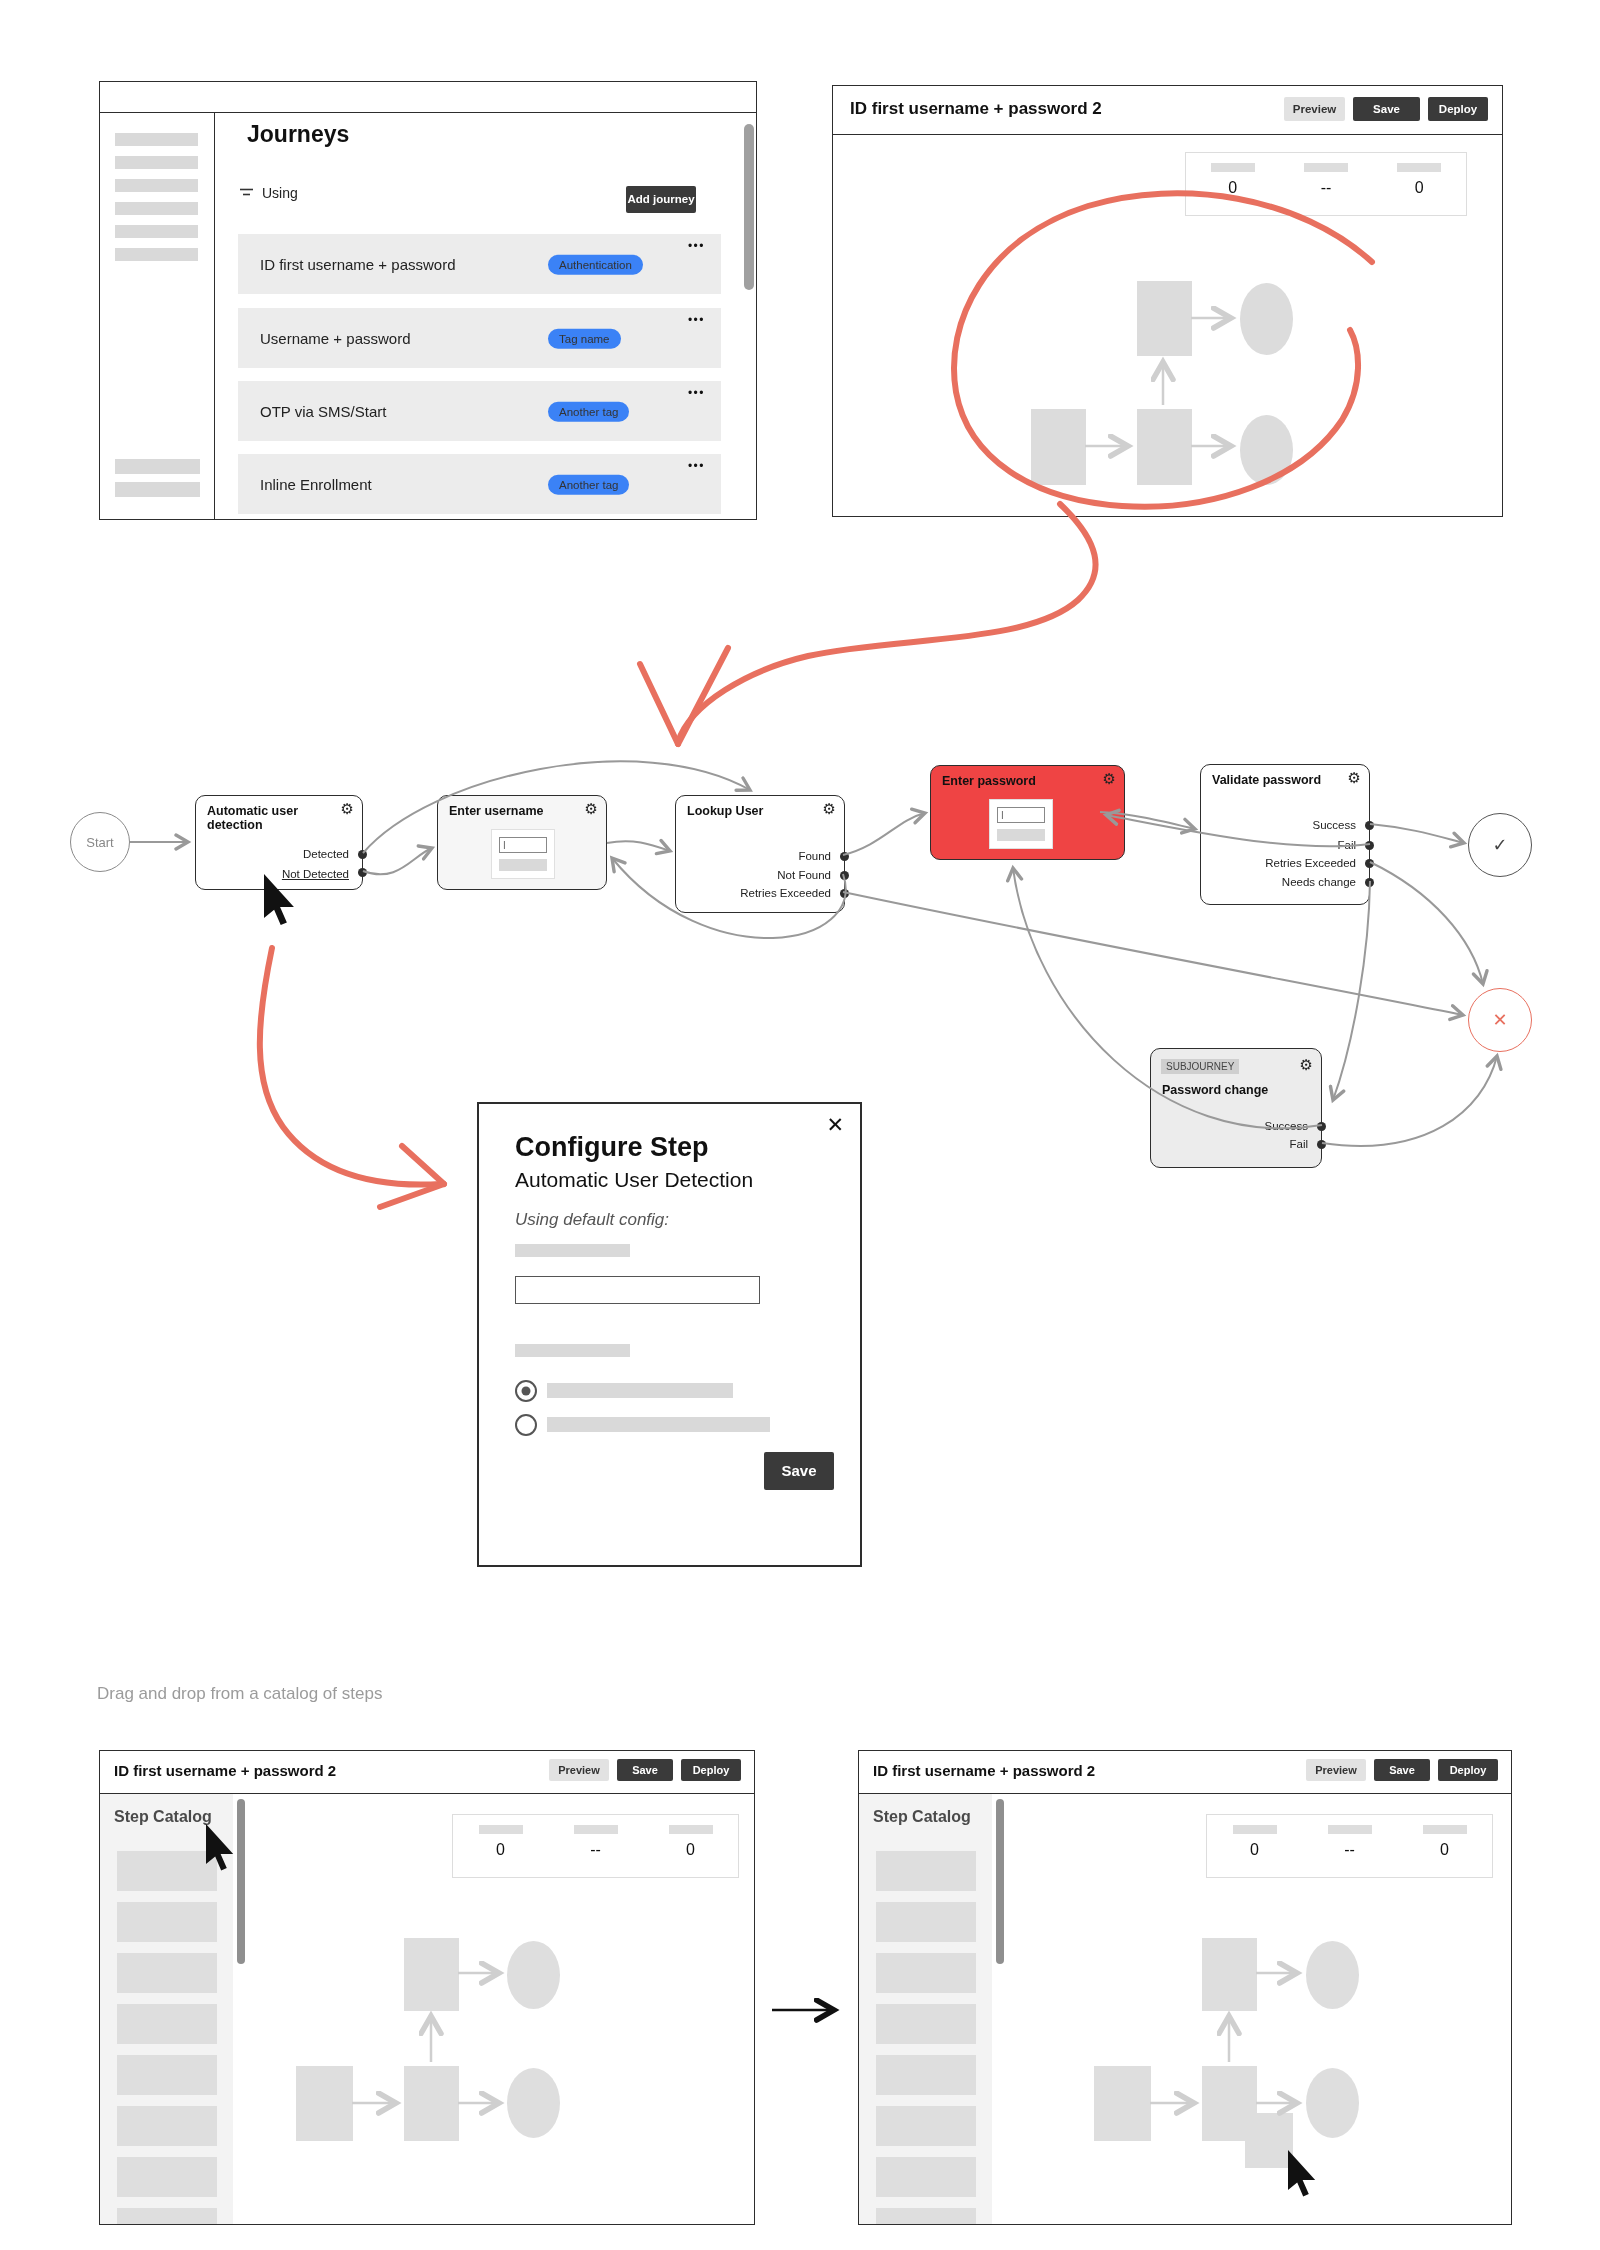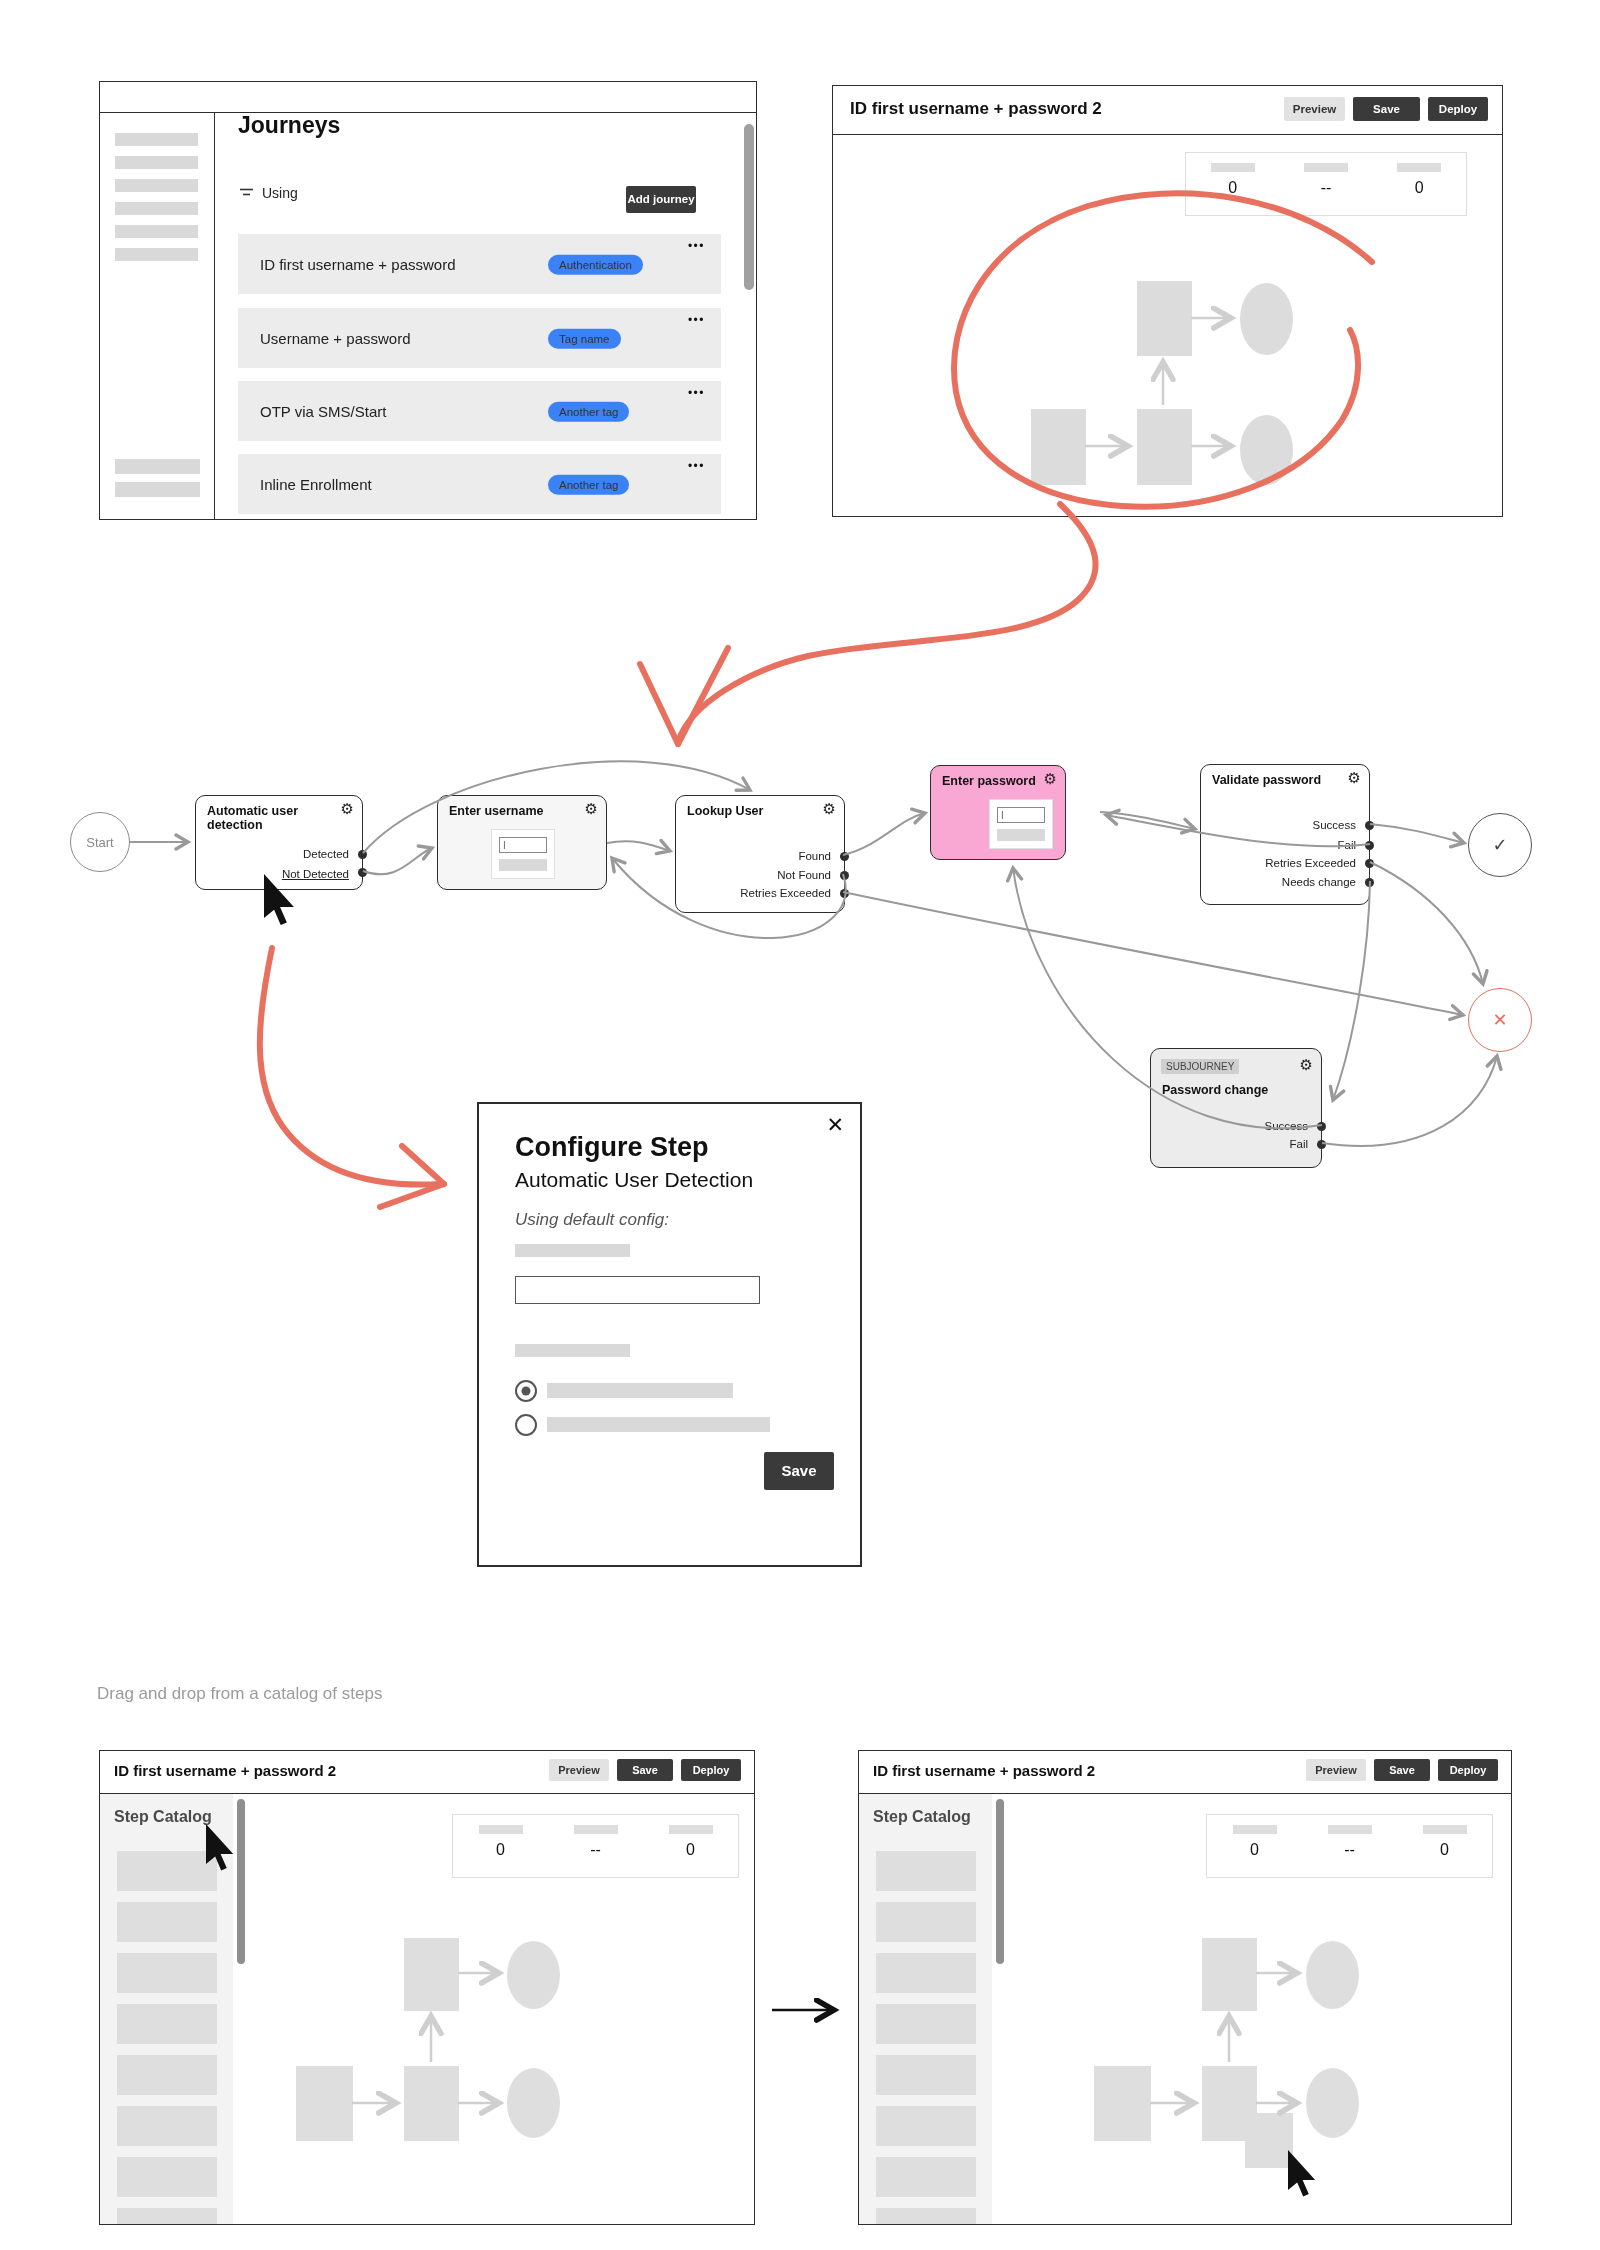--- a/index.html
+++ b/index.html
@@ -22,7 +22,7 @@
   .j-topstrip{position:absolute;left:0;top:0;width:100%;height:31px;border-bottom:1.6px solid #2d2d2d;box-sizing:border-box;}
   .j-sidebar{position:absolute;left:0;top:31px;width:115px;height:407px;border-right:1.6px solid #2d2d2d;box-sizing:border-box;}
   .navbar{position:absolute;left:15px;width:83px;height:13px;background:#d9d9d9;}
-  .j-title{position:absolute;left:138px;top:30px;font-size:23px;font-weight:bold;color:#111;margin:0;}
+  .j-title{position:absolute;left:138px;top:30px;font-size:23px;font-weight:bold;color:#111;margin:9px;}
   .filter-row{position:absolute;left:139px;top:103px;font-size:14px;color:#222;display:flex;align-items:center;gap:8px;}
   .jrow{position:absolute;left:138px;width:483px;height:60px;background:#ececec;}
   .jname{position:absolute;left:22px;top:50%;transform:translateY(-50%);font-size:15px;color:#222;white-space:nowrap;}

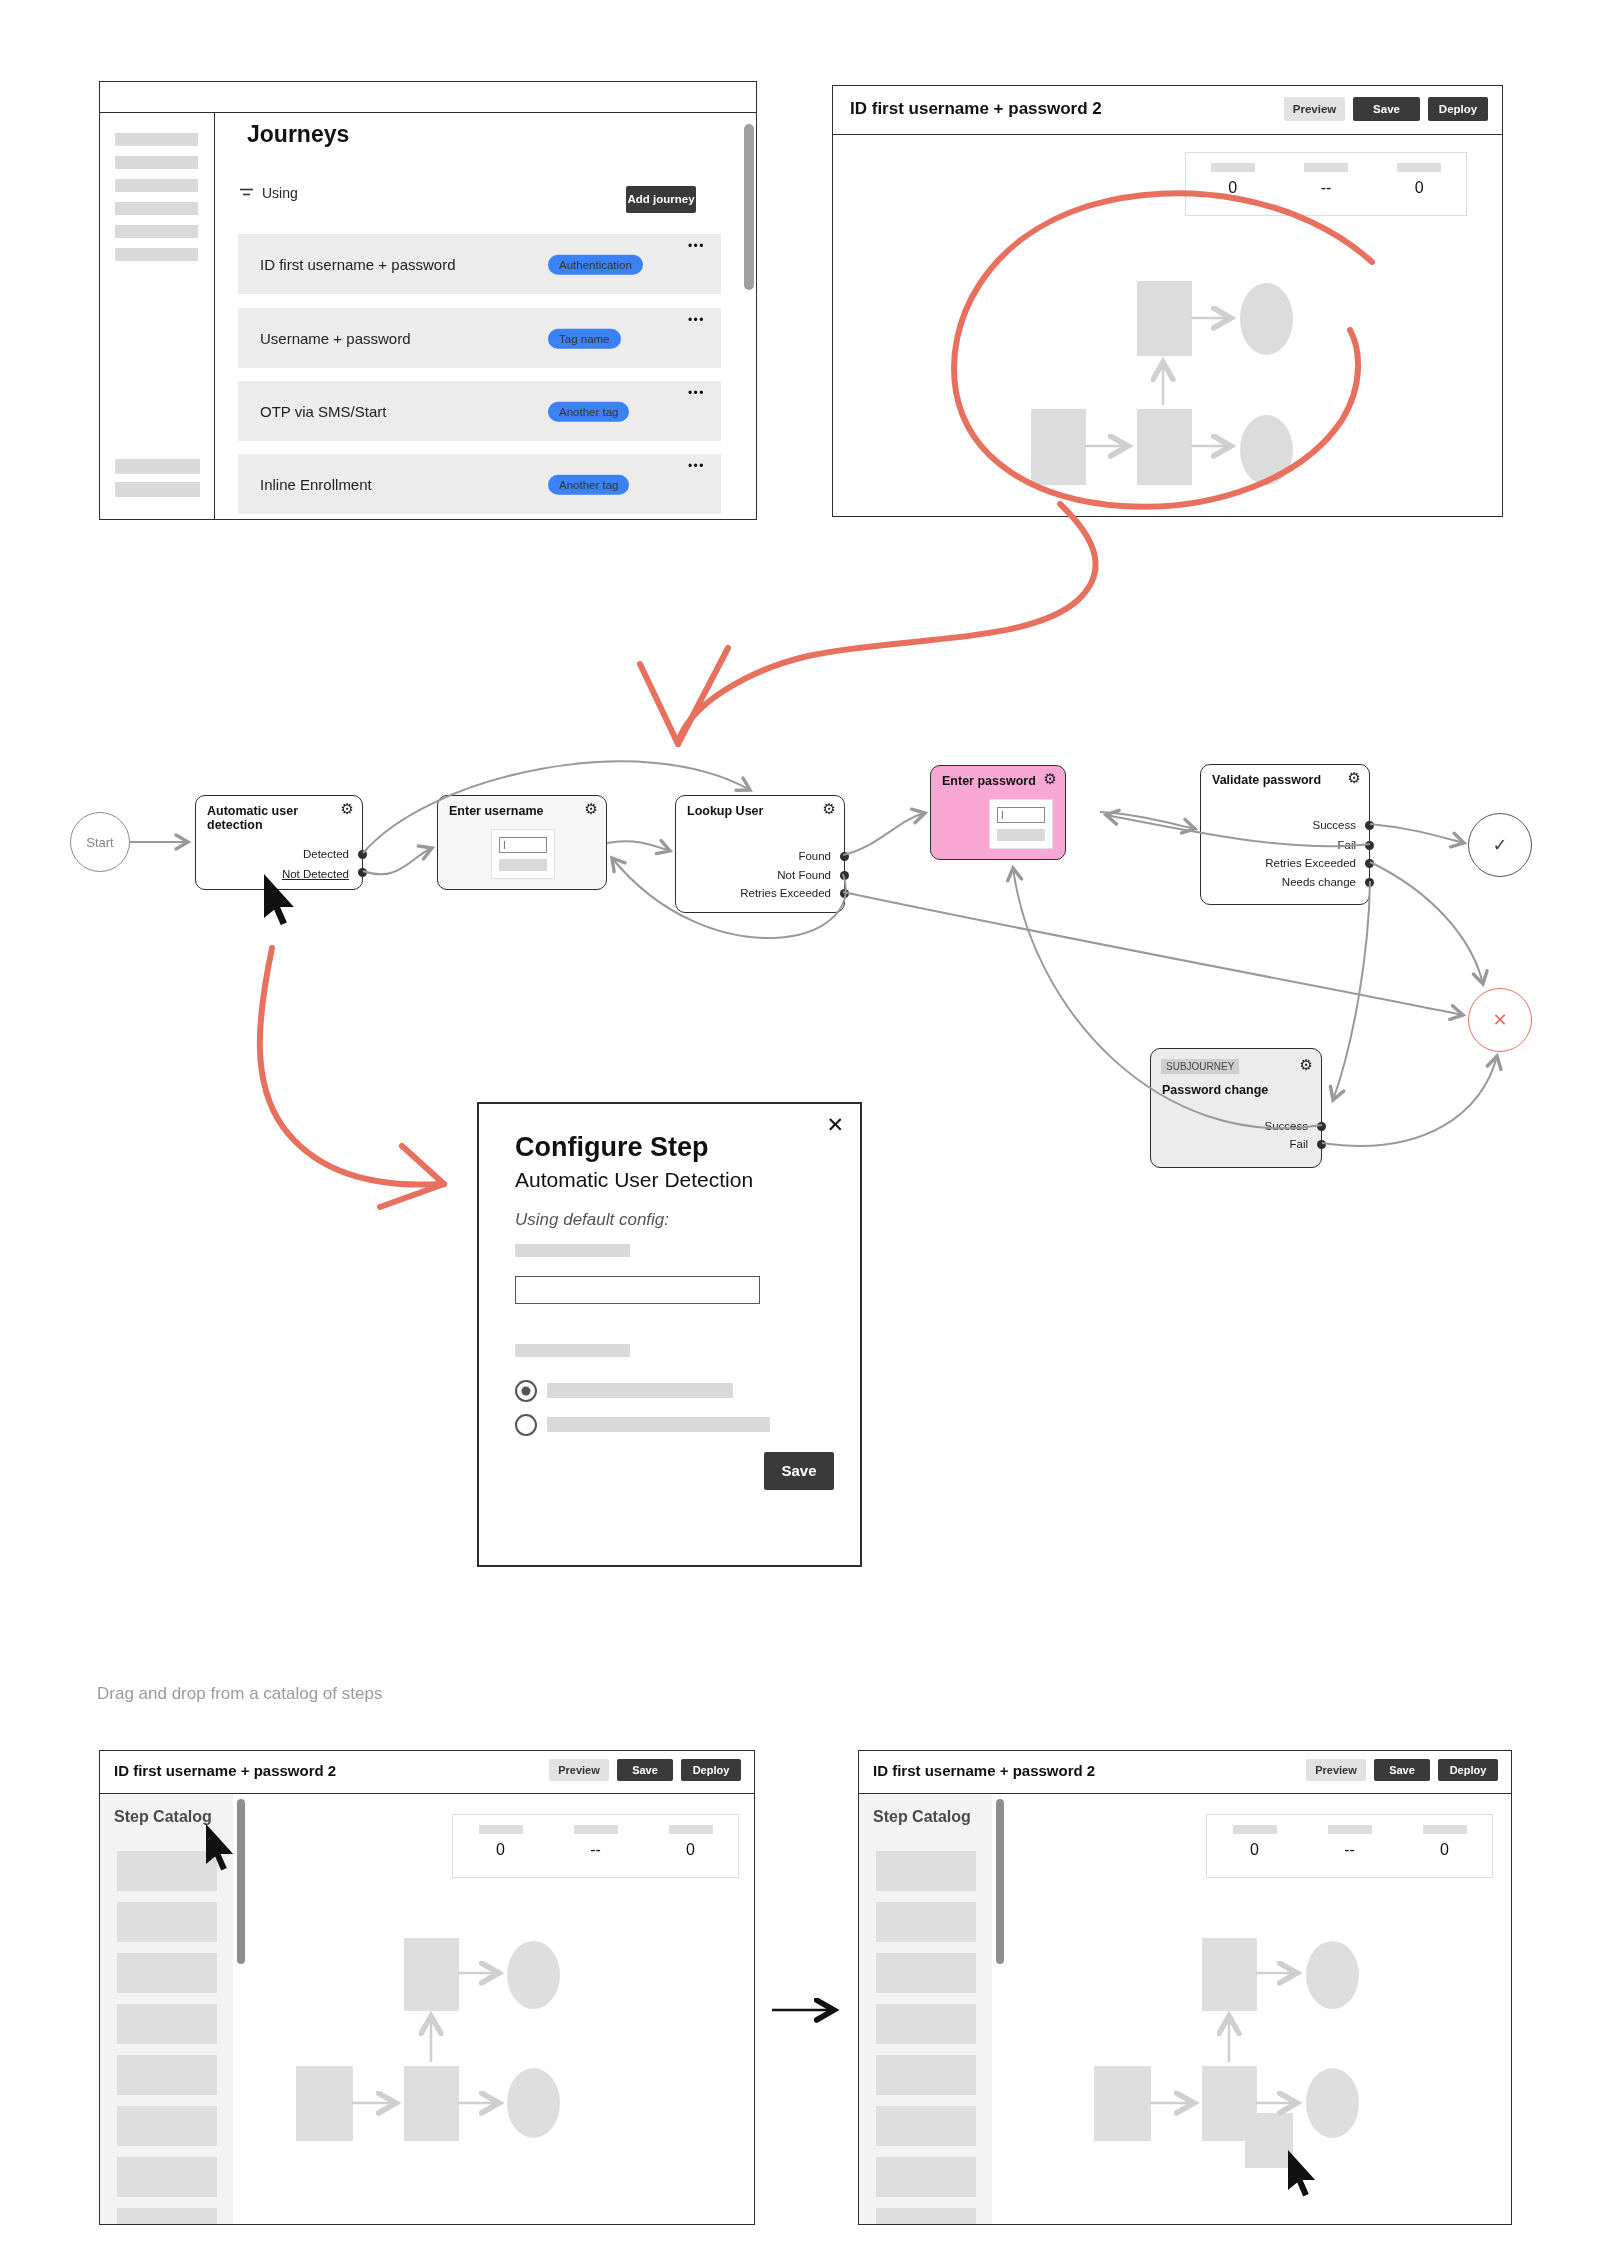--- a/index.html
+++ b/index.html
@@ -187,7 +187,7 @@
     <span class="dot" style="top:93px;"></span>
   </div>
 
-  <div class="node" style="left:930px;top:765px;width:136px;height:95px;background:#f9a8d4;">
+  <div class="node" style="left:930px;top:765px;width:195px;height:95px;background:#ef4444;">
     <div class="ttl">Enter password</div>
     <span class="gear">⚙</span>
     <div class="mini" style="left:58px;top:33px;">

